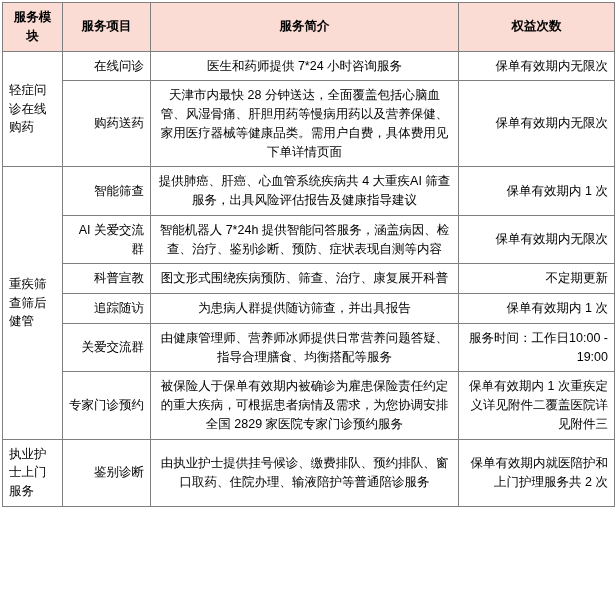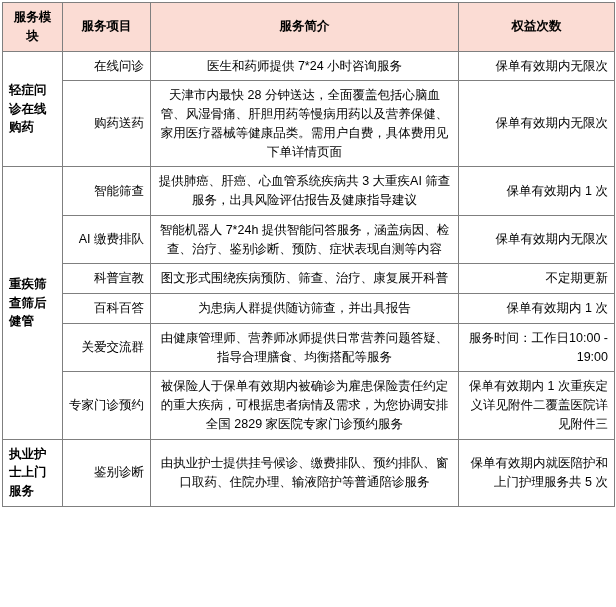--- a/index.html
+++ b/index.html
@@ -49,7 +49,7 @@
   }
   td.group {
     text-align: left;
-    font-weight: bold;
+    font-weight: normal;
     padding-left: 5px;
     padding-right: 3px;
     font-size: 12.5px;

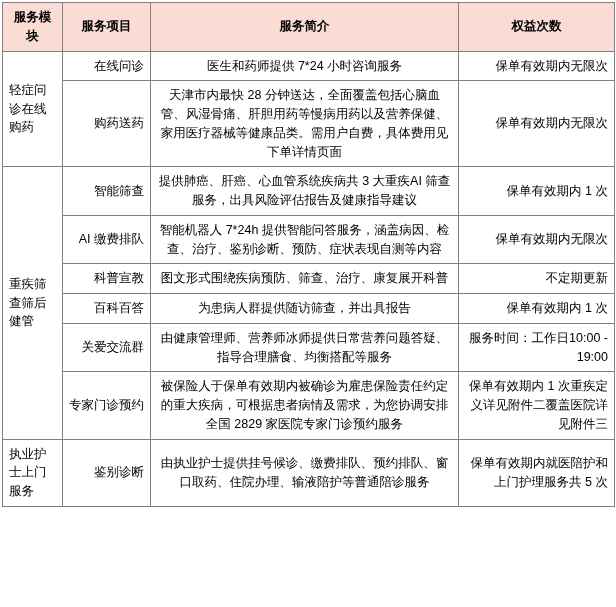--- a/index.html
+++ b/index.html
@@ -109,7 +109,7 @@
       <tr>
         <td class="group" rowspan="6">重疾筛查筛后健管</td>
         <td class="item">智能筛查</td>
-        <td class="desc">提供肺癌、肝癌、心血管系统疾病共 3 大重疾AI 筛查服务，出具风险评估报告及健康指导建议</td>
+        <td class="desc">提供肺癌、肝癌、心血管系统疾病共 4 大重疾AI 筛查服务，出具风险评估报告及健康指导建议</td>
         <td class="times">保单有效期内 1 次</td>
       </tr>
       <tr>

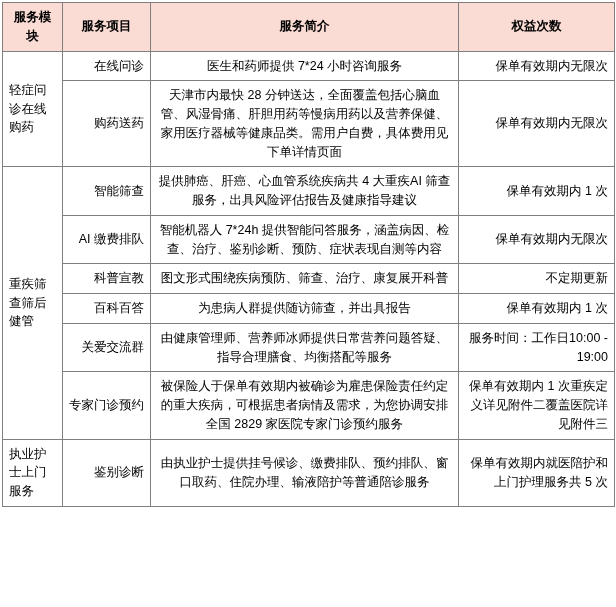--- a/index.html
+++ b/index.html
@@ -113,7 +113,7 @@
         <td class="times">保单有效期内 1 次</td>
       </tr>
       <tr>
-        <td class="item">AI 缴费排队</td>
+        <td class="item">AI 关爱交流群</td>
         <td class="desc">智能机器人 7*24h 提供智能问答服务，涵盖病因、检查、治疗、鉴别诊断、预防、症状表现自测等内容</td>
         <td class="times">保单有效期内无限次</td>
       </tr>

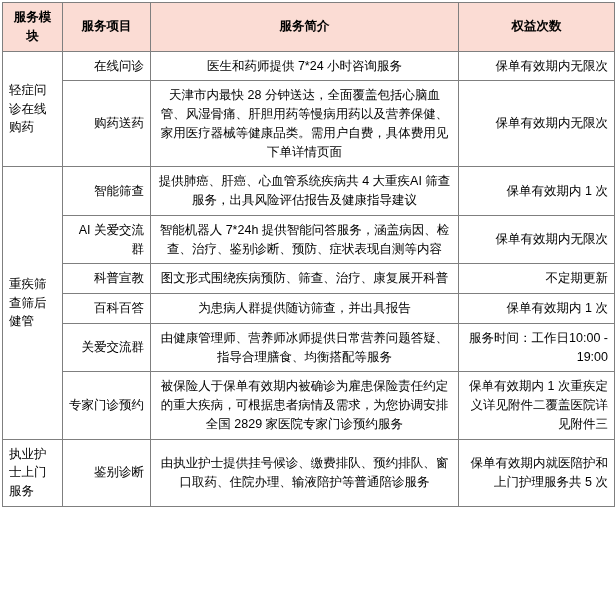--- a/index.html
+++ b/index.html
@@ -123,7 +123,7 @@
         <td class="times">不定期更新</td>
       </tr>
       <tr>
-        <td class="item">百科百答</td>
+        <td class="item">追踪随访</td>
         <td class="desc">为患病人群提供随访筛查，并出具报告</td>
         <td class="times">保单有效期内 1 次</td>
       </tr>

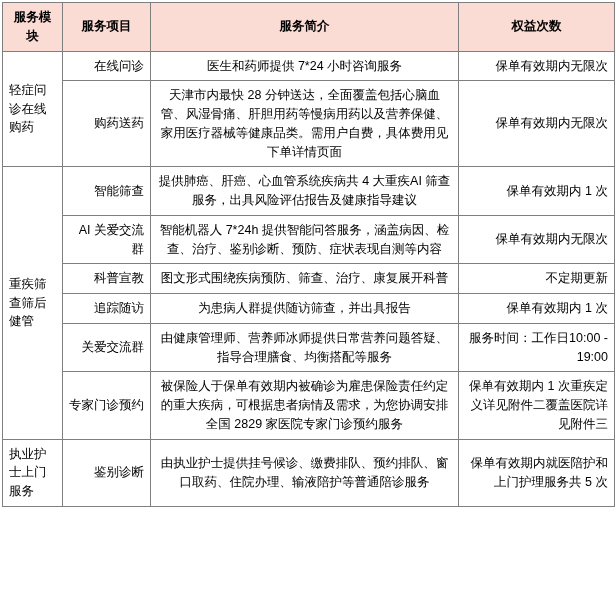--- a/index.html
+++ b/index.html
@@ -142,7 +142,7 @@
         <td class="group">执业护士上门服务</td>
         <td class="item">鉴别诊断</td>
         <td class="desc">由执业护士提供挂号候诊、缴费排队、预约排队、窗口取药、住院办理、输液陪护等普通陪诊服务</td>
-        <td class="times">保单有效期内就医陪护和上门护理服务共 5 次</td>
+        <td class="times">保单有效期内就医陪护和上门护理服务共 2 次</td>
       </tr>
     </tbody>
   </table>

